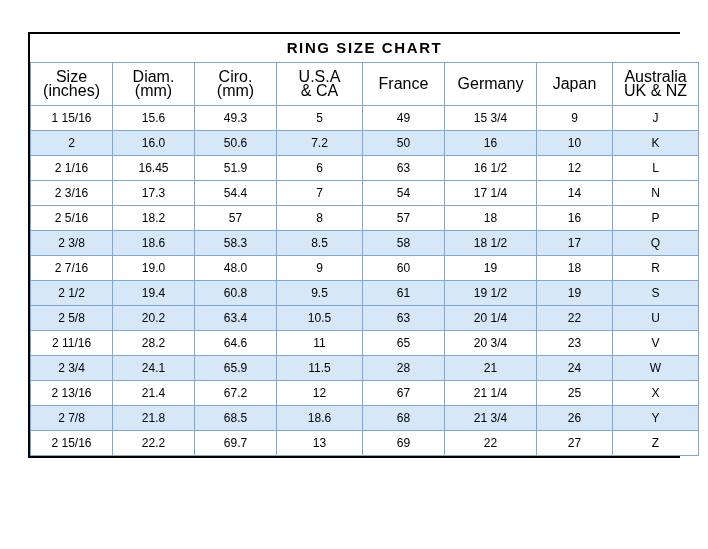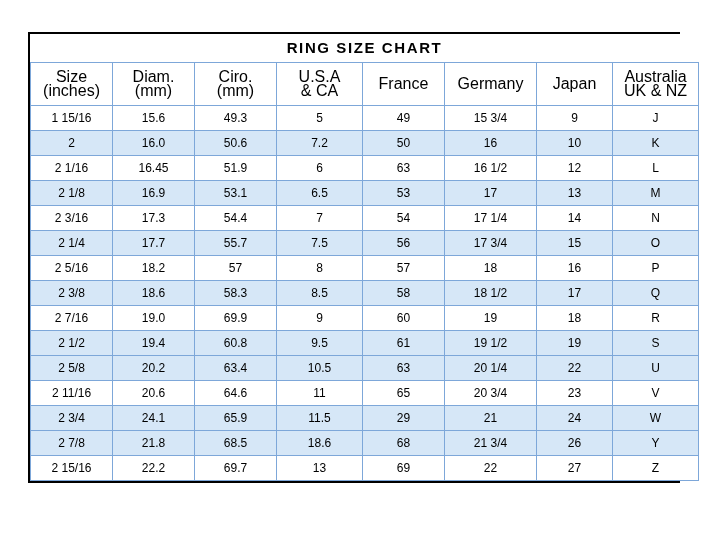--- a/index.html
+++ b/index.html
@@ -162,16 +162,6 @@
         <td>12</td>
         <td>L</td>
       </tr>
-      <tr class="shade">
-        <td>2 1/8</td>
-        <td>16.9</td>
-        <td>53.1</td>
-        <td>6.5</td>
-        <td>53</td>
-        <td>17</td>
-        <td>13</td>
-        <td>M</td>
-      </tr>
       <tr class="plain">
         <td>2 3/16</td>
         <td>17.3</td>

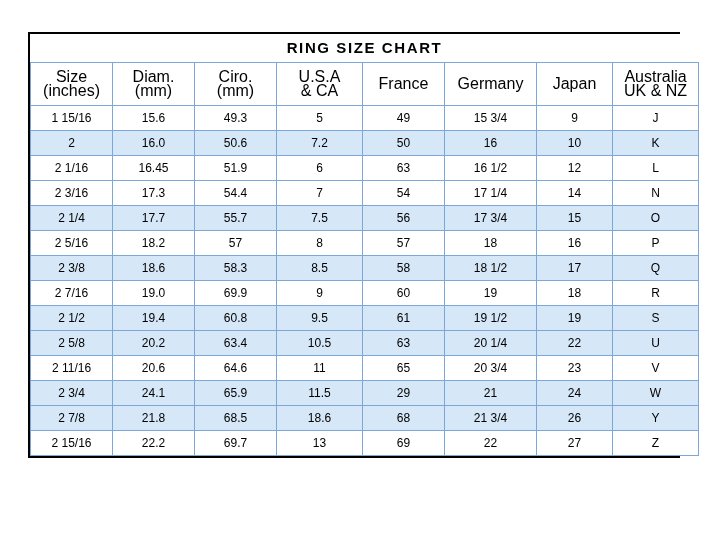--- a/index.html
+++ b/index.html
@@ -172,16 +172,6 @@
         <td>14</td>
         <td>N</td>
       </tr>
-      <tr class="shade">
-        <td>2 1/4</td>
-        <td>17.7</td>
-        <td>55.7</td>
-        <td>7.5</td>
-        <td>56</td>
-        <td>17 3/4</td>
-        <td>15</td>
-        <td>O</td>
-      </tr>
       <tr class="plain">
         <td>2 5/16</td>
         <td>18.2</td>

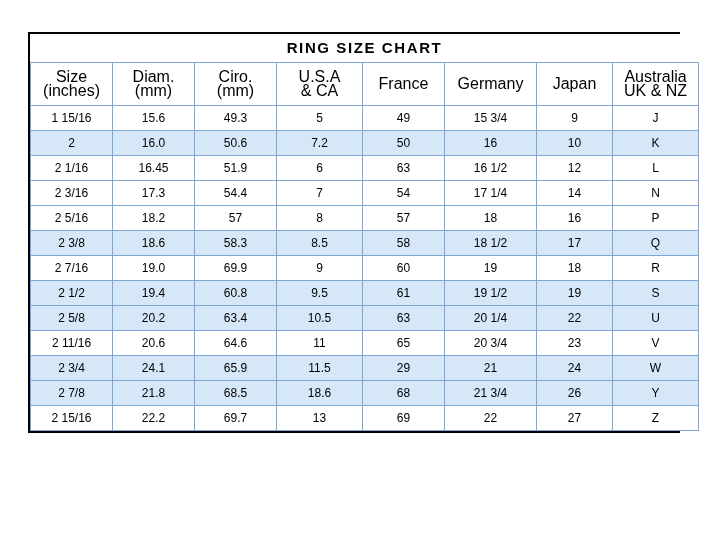--- a/index.html
+++ b/index.html
@@ -195,7 +195,7 @@
       <tr class="plain">
         <td>2 7/16</td>
         <td>19.0</td>
-        <td>69.9</td>
+        <td>48.0</td>
         <td>9</td>
         <td>60</td>
         <td>19</td>

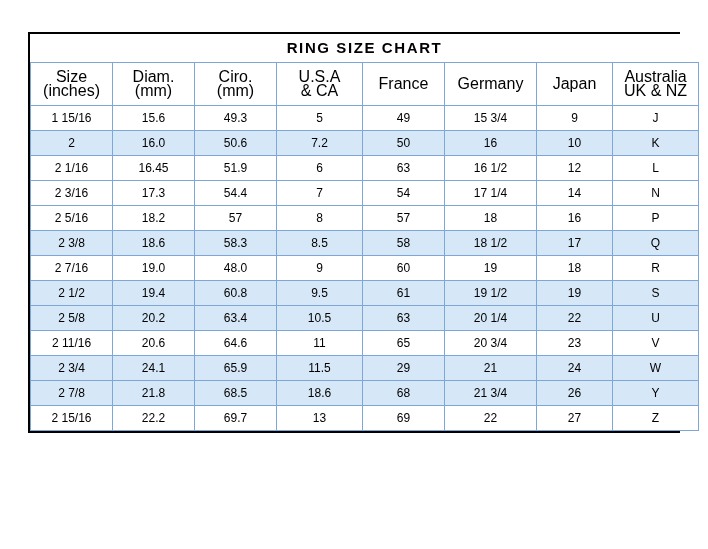--- a/index.html
+++ b/index.html
@@ -224,7 +224,7 @@
       </tr>
       <tr class="plain">
         <td>2 11/16</td>
-        <td>20.6</td>
+        <td>28.2</td>
         <td>64.6</td>
         <td>11</td>
         <td>65</td>

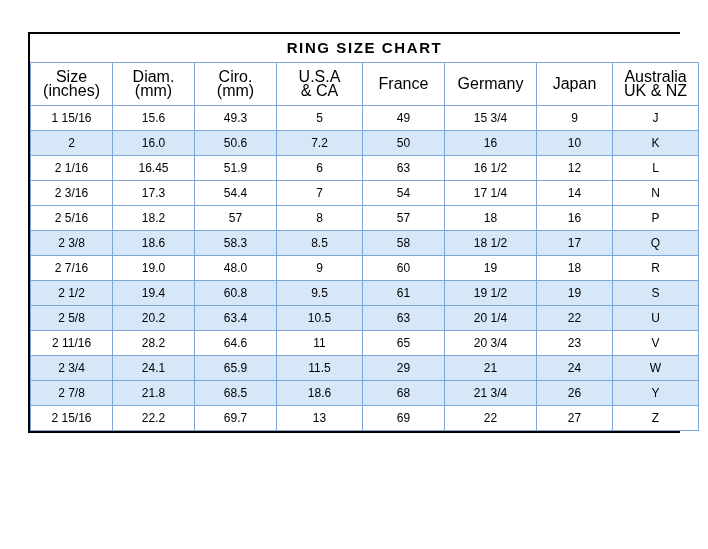--- a/index.html
+++ b/index.html
@@ -237,7 +237,7 @@
         <td>24.1</td>
         <td>65.9</td>
         <td>11.5</td>
-        <td>29</td>
+        <td>28</td>
         <td>21</td>
         <td>24</td>
         <td>W</td>

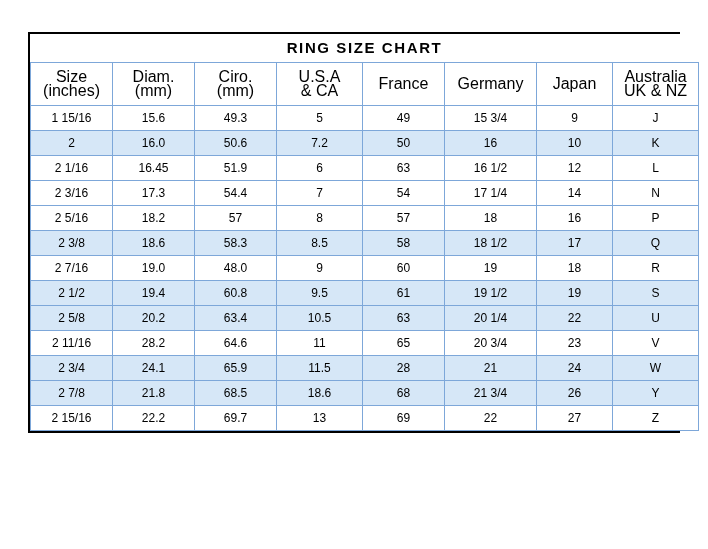--- a/index.html
+++ b/index.html
@@ -242,6 +242,16 @@
         <td>24</td>
         <td>W</td>
       </tr>
+      <tr class="plain">
+        <td>2 13/16</td>
+        <td>21.4</td>
+        <td>67.2</td>
+        <td>12</td>
+        <td>67</td>
+        <td>21 1/4</td>
+        <td>25</td>
+        <td>X</td>
+      </tr>
       <tr class="shade">
         <td>2 7/8</td>
         <td>21.8</td>

